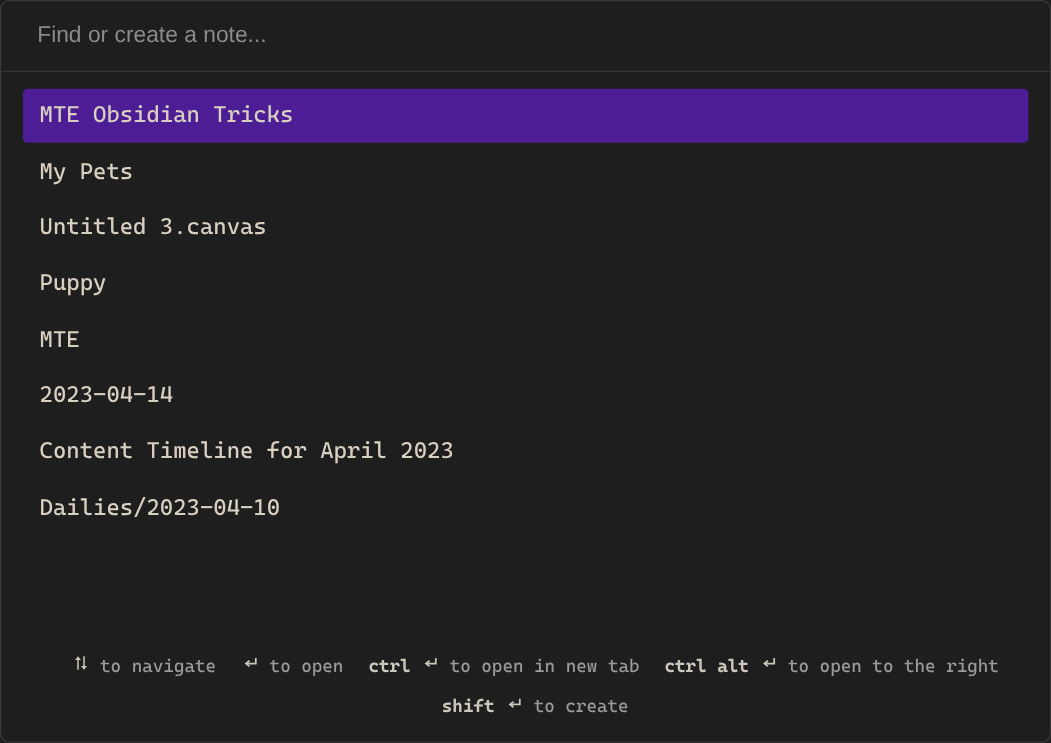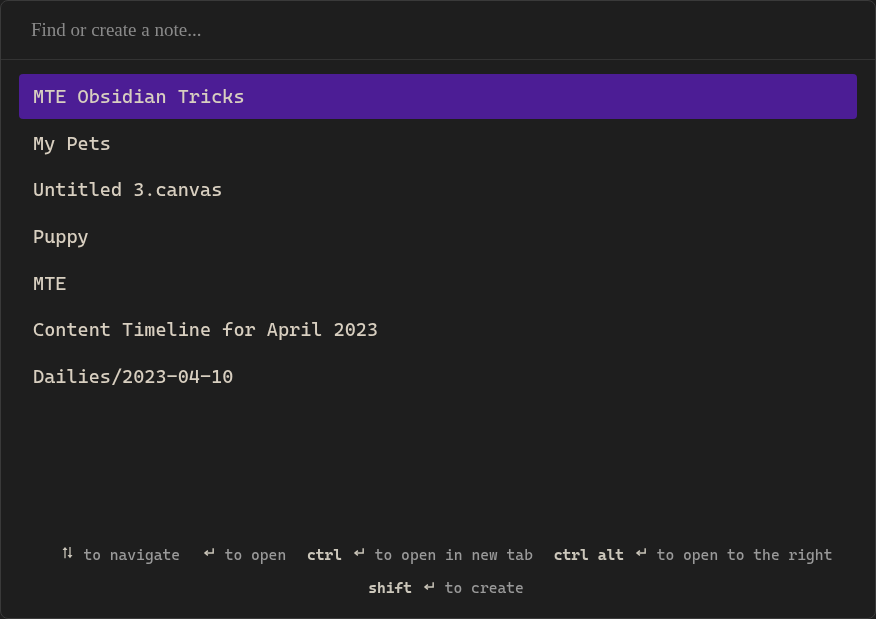--- a/index.html
+++ b/index.html
@@ -33,7 +33,7 @@
       border: none;
       outline: none;
       color: #d8cfc0;
-      font-family: Liberation Serif, serif;
+      font-family: Liberation Sans, sans-serif;
       font-size: 19px;
       padding: 18px 30px;
     }

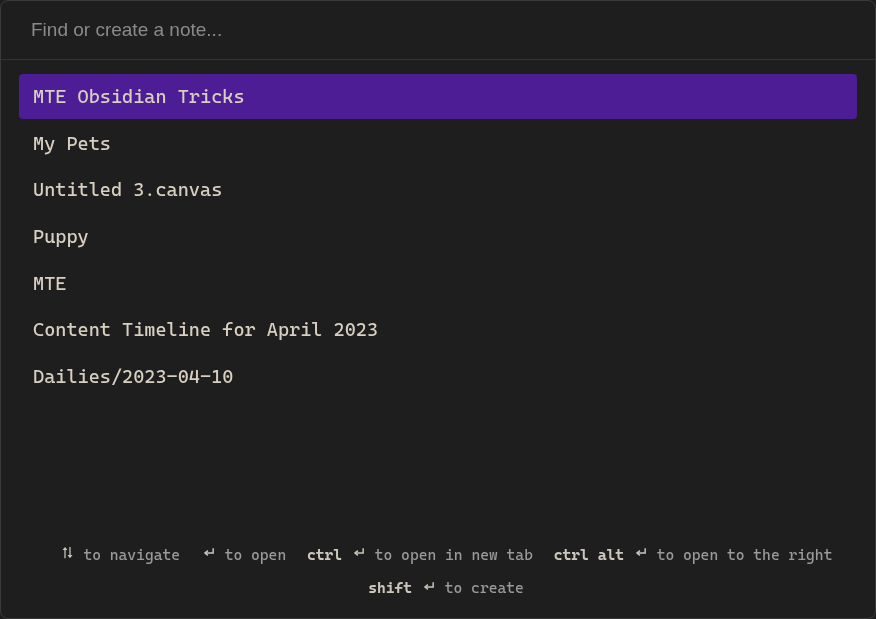--- a/index.html
+++ b/index.html
@@ -98,6 +98,7 @@
       <div class="result-item">Untitled 3.canvas</div>
       <div class="result-item">Puppy</div>
       <div class="result-item">MTE</div>
+      <div class="result-item">2023-04-14</div>
       <div class="result-item">Content Timeline for April 2023</div>
       <div class="result-item">Dailies/2023-04-10</div>
     </div>

